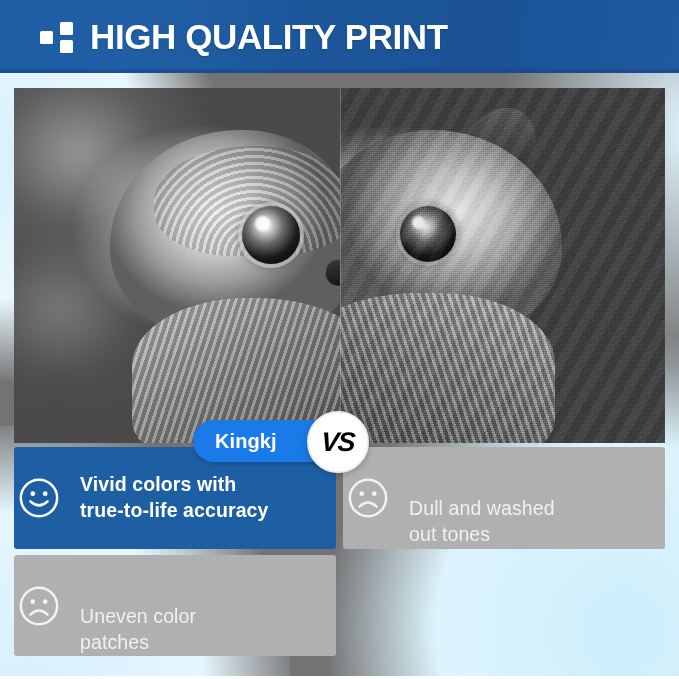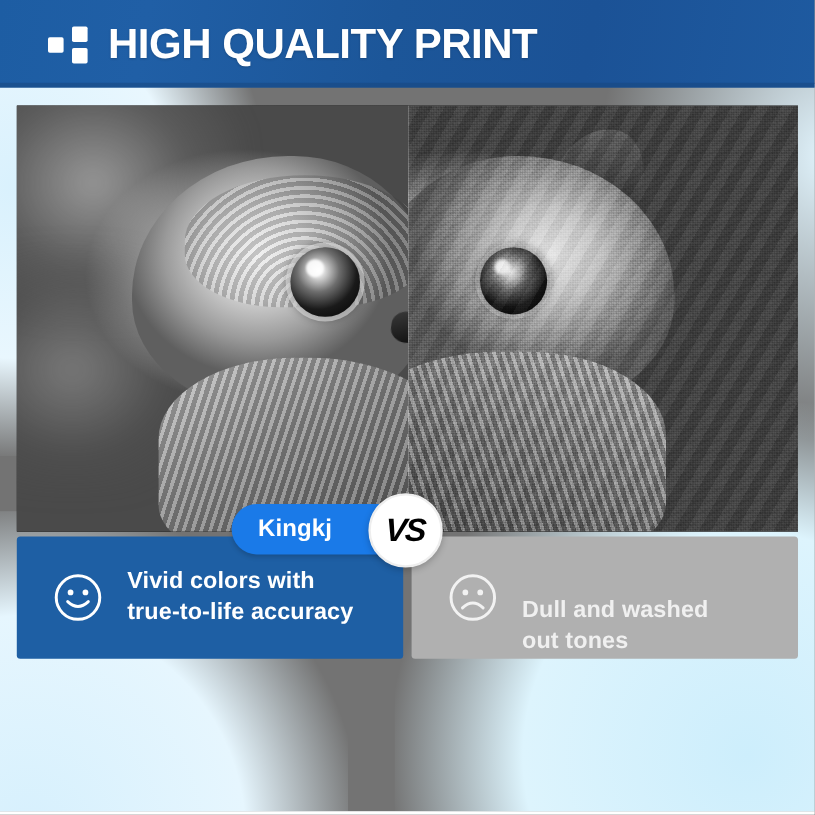--- a/index.html
+++ b/index.html
@@ -353,7 +353,7 @@
   .card {
     display: flex;
     align-items: center;
-    padding: 0 14px 0 30px;
+    padding: 0 14px 0 4px;
     border-radius: 3px;
   }
   .card.good { background: #1e5fa4; }

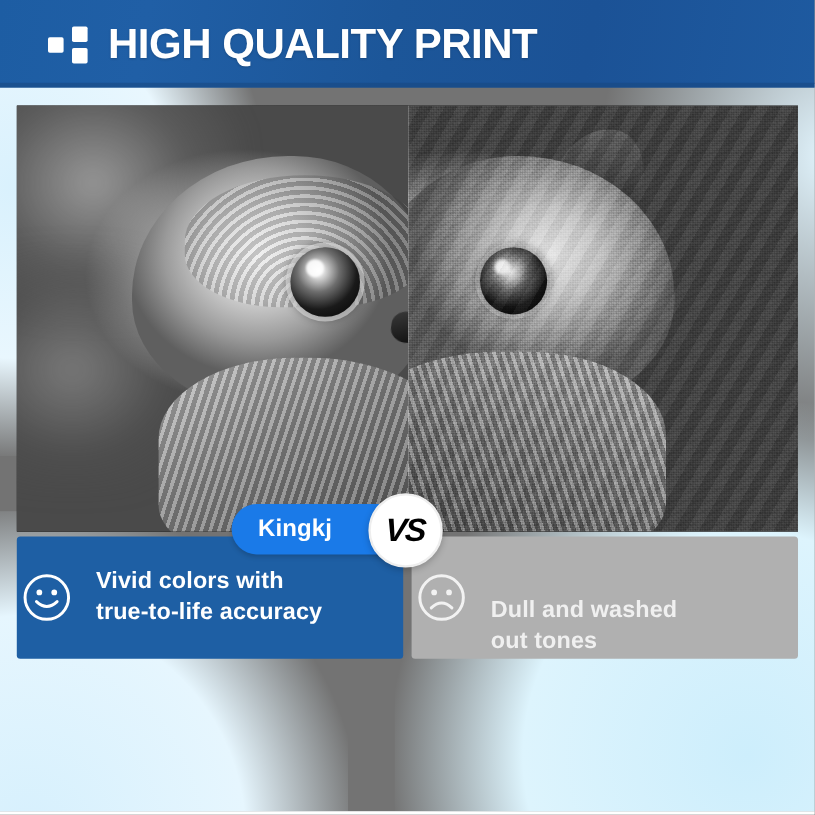--- a/index.html
+++ b/index.html
@@ -372,7 +372,7 @@
     white-space: pre-line;
   }
   .card.good .card-text { color: #ffffff; font-weight: 700; }
-  .card.bad  .card-text { color: #f0f0f0; font-weight: 700; margin-top: 48px; }
+  .card.bad  .card-text { color: #f0f0f0; font-weight: 400; margin-top: 48px; }
 </style>
 </head>
 <body>

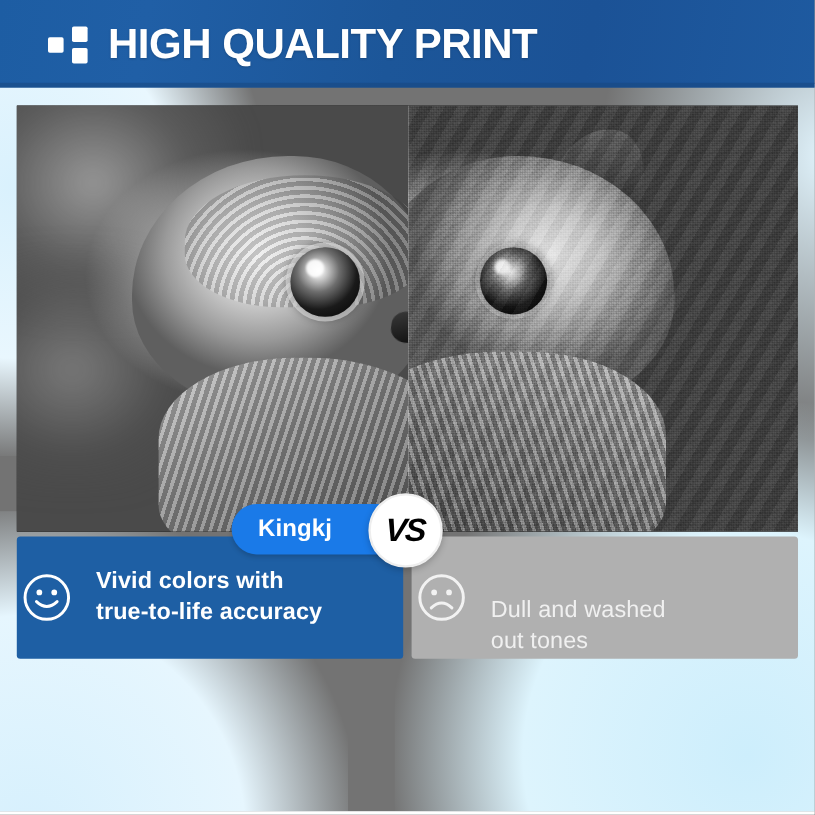--- a/index.html
+++ b/index.html
@@ -453,6 +453,16 @@
     </div>
 
 
+    <div class="card bad">
+      <svg class="face" viewBox="0 0 44 44">
+        <circle cx="22" cy="22" r="19" fill="none" stroke="#f2f2f2" stroke-width="2.6"></circle>
+        <circle cx="15.5" cy="17.5" r="2.5" fill="#f2f2f2"></circle>
+        <circle cx="28.5" cy="17.5" r="2.5" fill="#f2f2f2"></circle>
+        <path d="M13 31 Q22 22.5 31 31" fill="none" stroke="#f2f2f2" stroke-width="2.6" stroke-linecap="round"></path>
+      </svg>
+      <div class="card-text">Uneven color
+patches</div>
+    </div>
 
   </div>
 

